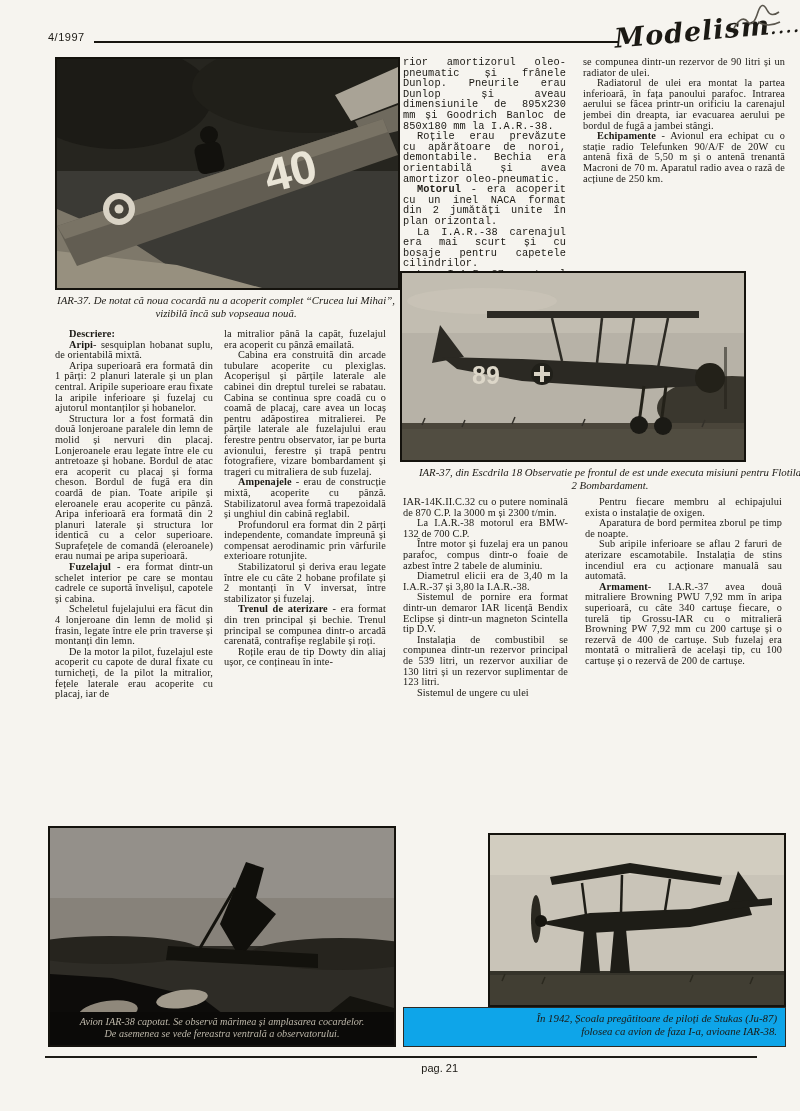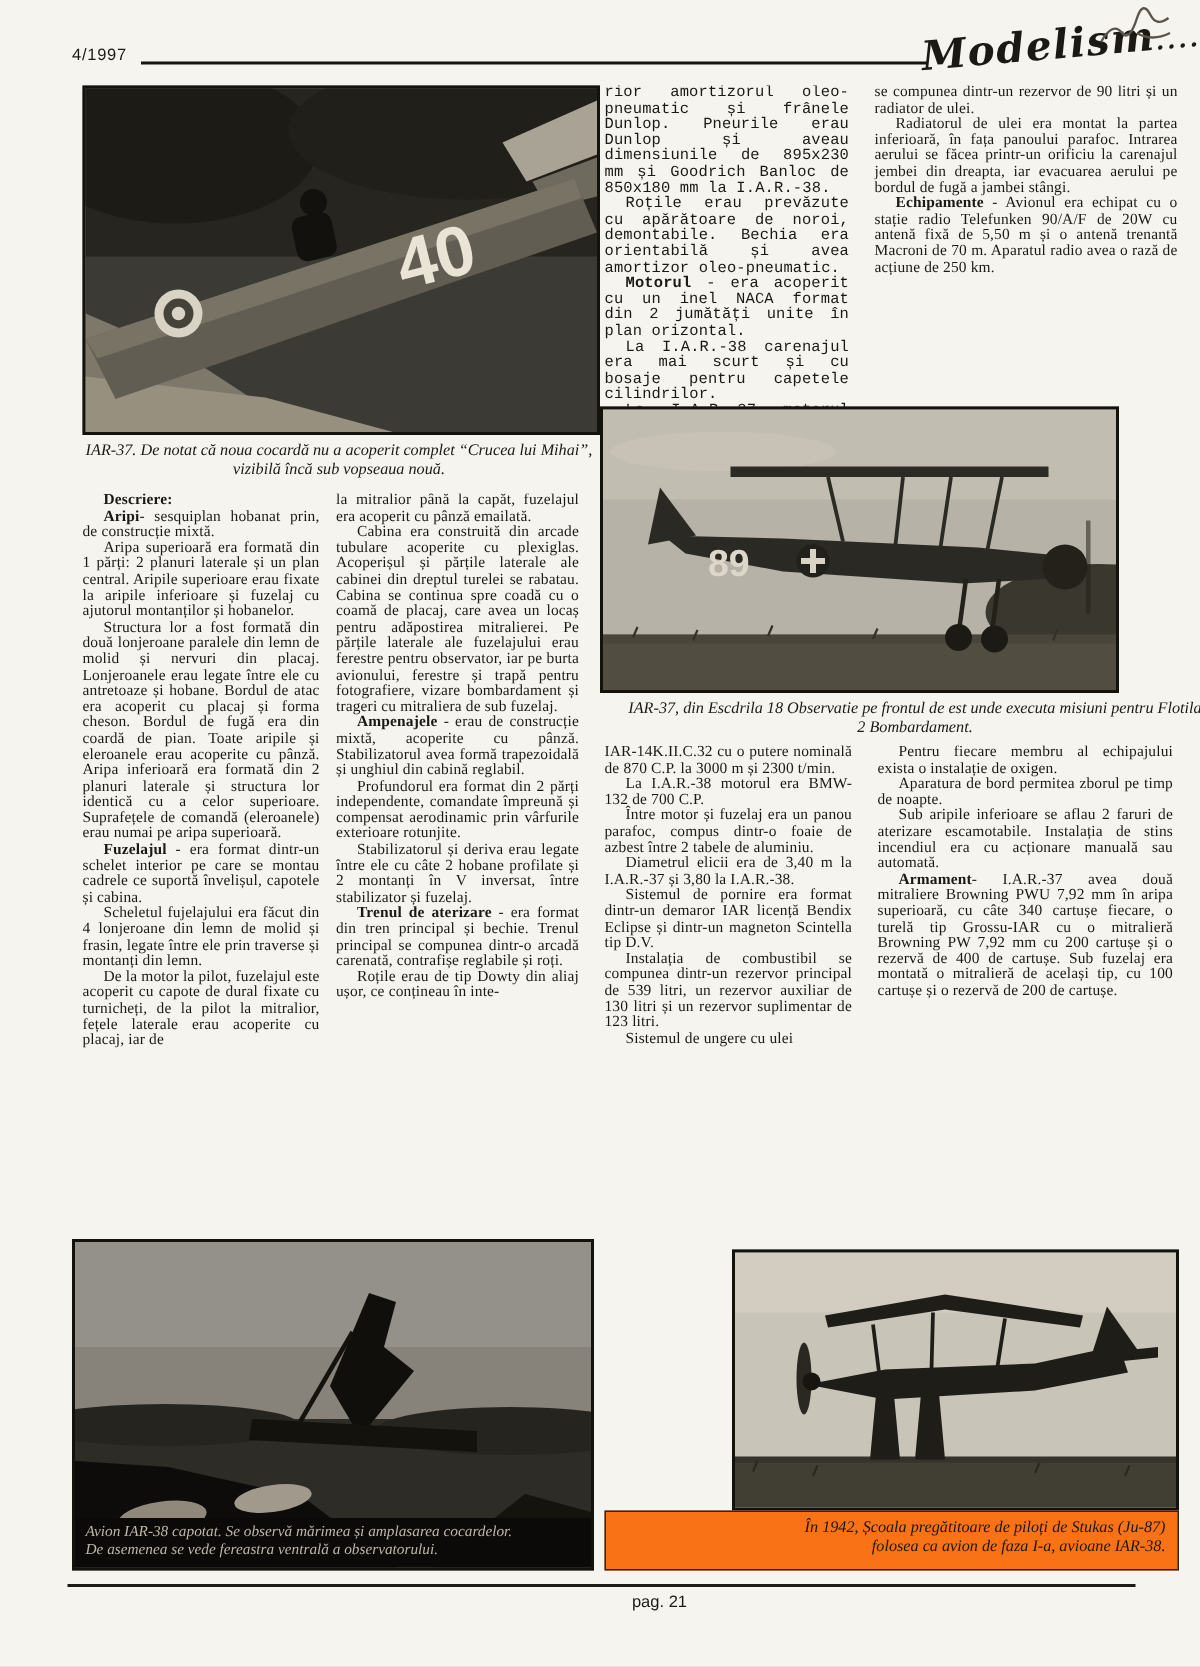--- a/index.html
+++ b/index.html
@@ -126,7 +126,7 @@
 
   <div class="col" id="col-l-1">
     <p><b>Descriere:</b><span></span></p>
-    <p><b>Aripi</b><span>- sesquiplan hobanat prin, de construcție mixtă.</span></p>
+    <p><b>Aripi</b><span>- sesquiplan hobanat suplu, de orientabilă mixtă.</span></p>
     <p><b></b><span>Aripa superioară era formată din 1 părți: 2 planuri laterale și un plan central. Aripile superioare erau fixate la aripile inferioare și fuzelaj cu ajutorul montanților și hobanelor.</span></p>
     <p><b></b><span>Structura lor a fost formată din două lonjeroane paralele din lemn de molid și nervuri din placaj. Lonjeroanele erau legate între ele cu antretoaze și hobane. Bordul de atac era acoperit cu placaj și forma cheson. Bordul de fugă era din coardă de pian. Toate aripile și eleroanele erau acoperite cu pânză. Aripa inferioară era formată din 2 planuri laterale și structura lor identică cu a celor superioare. Suprafețele de comandă (eleroanele) erau numai pe aripa superioară.</span></p>
     <p><b>Fuzelajul</b><span> - era format dintr-un schelet interior pe care se montau cadrele ce suportă învelișul, capotele și cabina.</span></p>

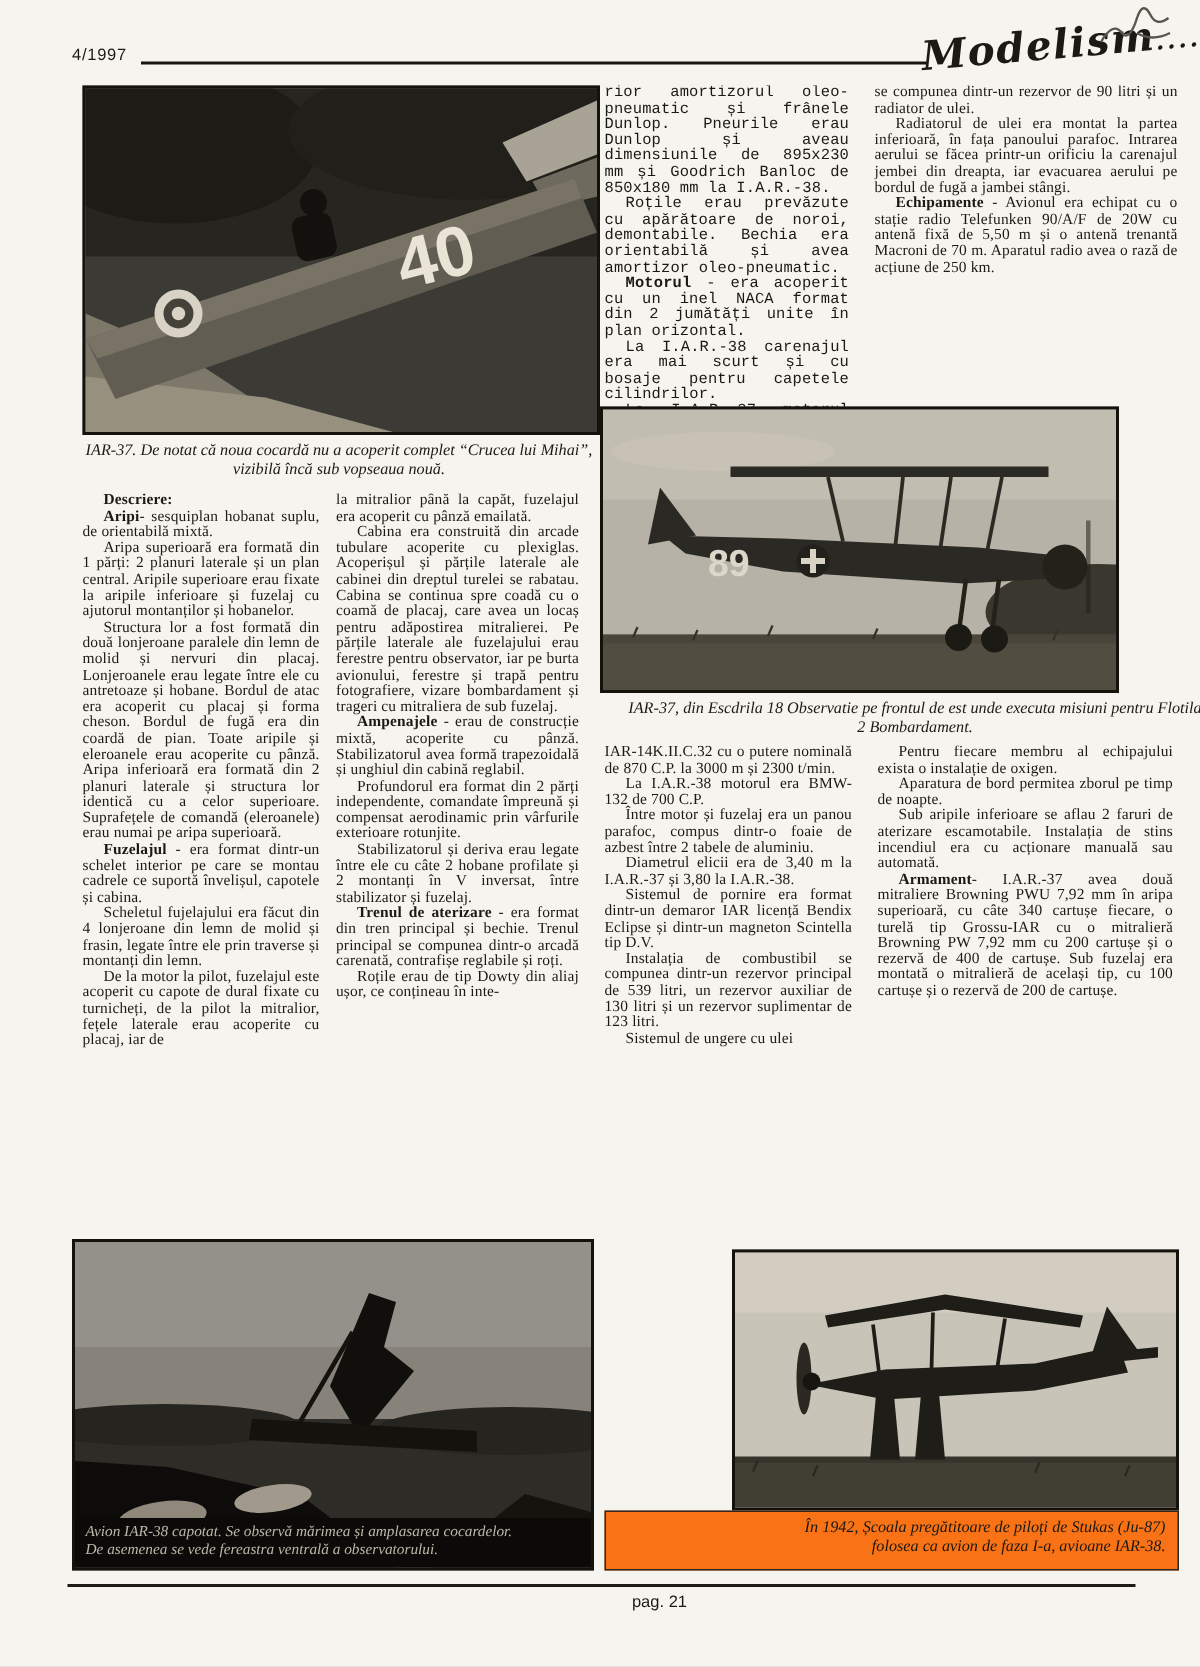--- a/index.html
+++ b/index.html
@@ -29,7 +29,7 @@
   #caption-br  { left:403px; top:1007px; width:383px; height:40px; border:1.4px solid #2b2925; box-sizing:border-box;
                  text-align:right; padding:4px 8px 0 0; background:#f97316; }
   .band { position:absolute; left:0; right:0; bottom:0; background:#0b0a08; color:#bdb7a9;
-          font-style:italic; font-size:10.2px; line-height:11.8px; padding:4px 7px 5px; text-align:left; }
+          font-style:italic; font-size:10.2px; line-height:11.8px; padding:4px 7px 5px; text-align:center; }
   .band span { display:block; }
   
   .col { position:absolute; text-align:justify; font-size:10.3px; line-height:10.6px; letter-spacing:.1px; overflow:hidden; }

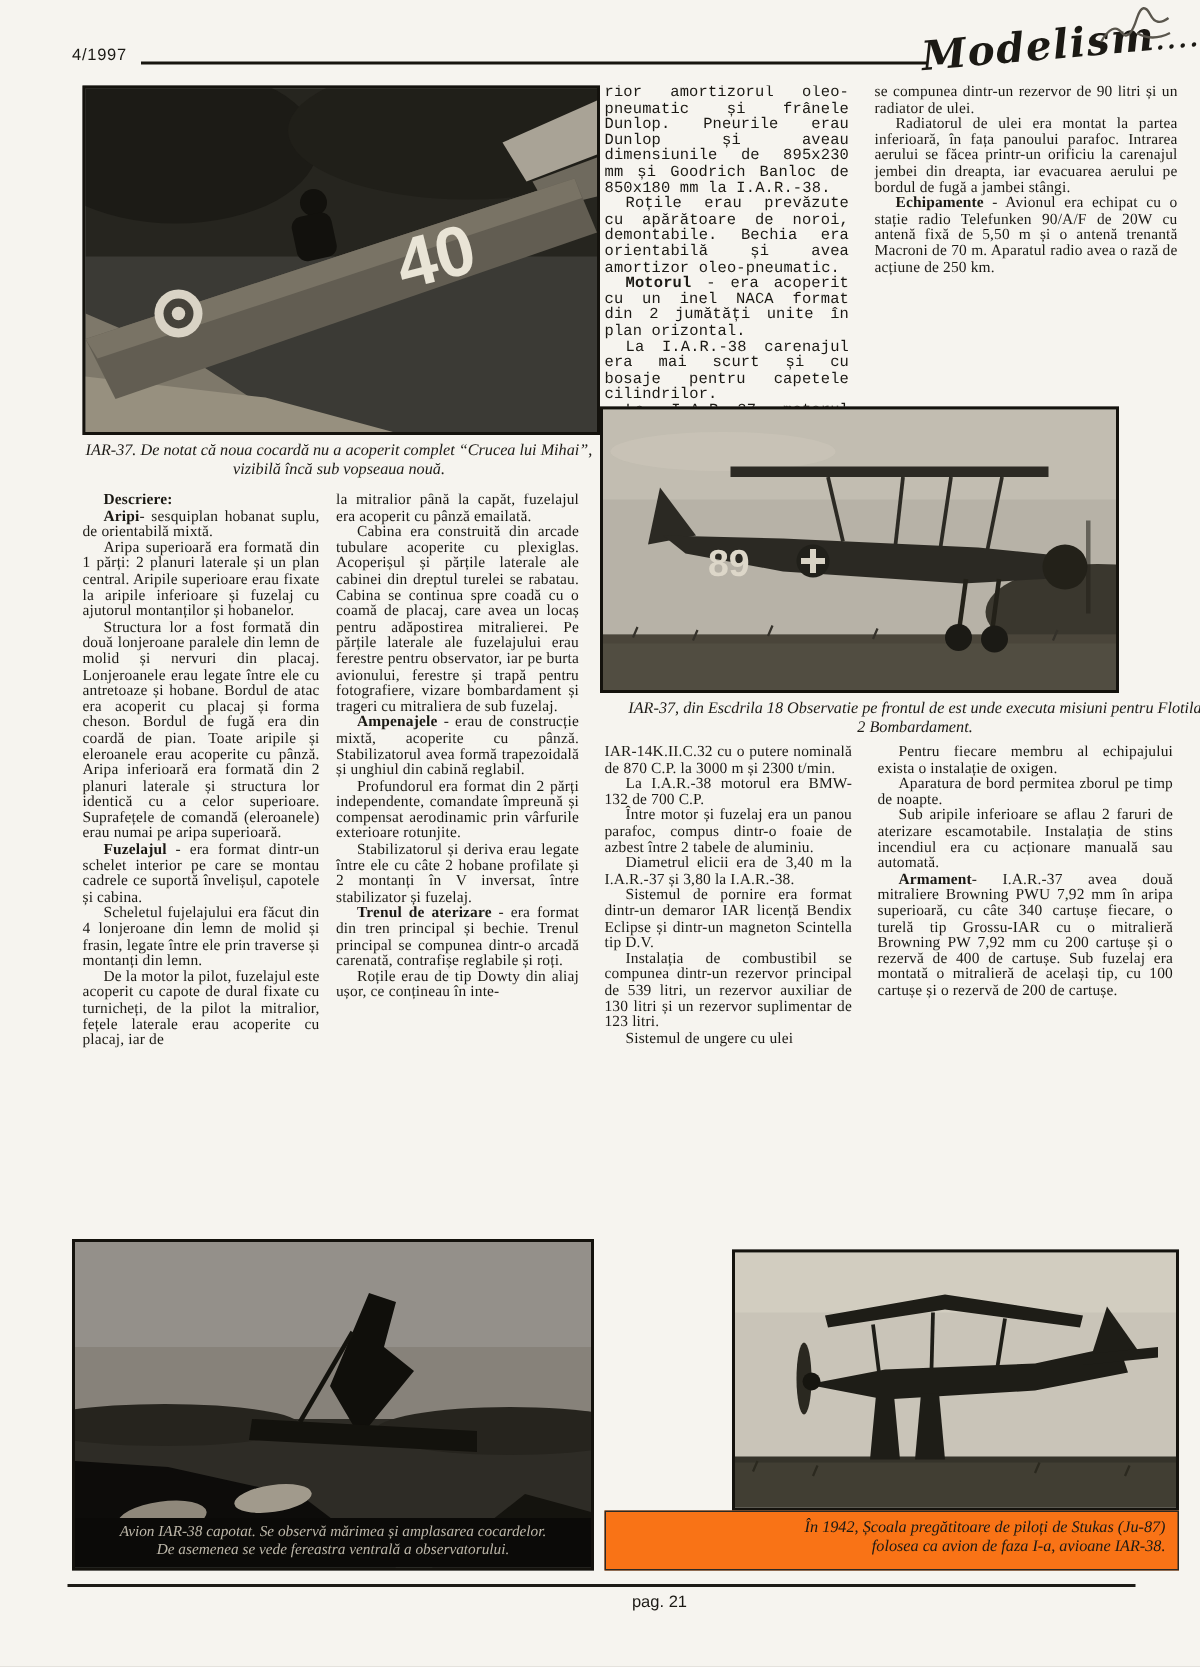--- a/index.html
+++ b/index.html
@@ -27,7 +27,7 @@
   #caption-top { left:45px;  top:294px; width:362px; }
   #caption-mid { left:398px; top:466px; width:390px;margin-left:17px; }
   #caption-br  { left:403px; top:1007px; width:383px; height:40px; border:1.4px solid #2b2925; box-sizing:border-box;
-                 text-align:right; padding:4px 8px 0 0; background:#f97316; }
+                 text-align:right; padding:4px 8px 0 0; background:#0ea5e9; }
   .band { position:absolute; left:0; right:0; bottom:0; background:#0b0a08; color:#bdb7a9;
           font-style:italic; font-size:10.2px; line-height:11.8px; padding:4px 7px 5px; text-align:center; }
   .band span { display:block; }

